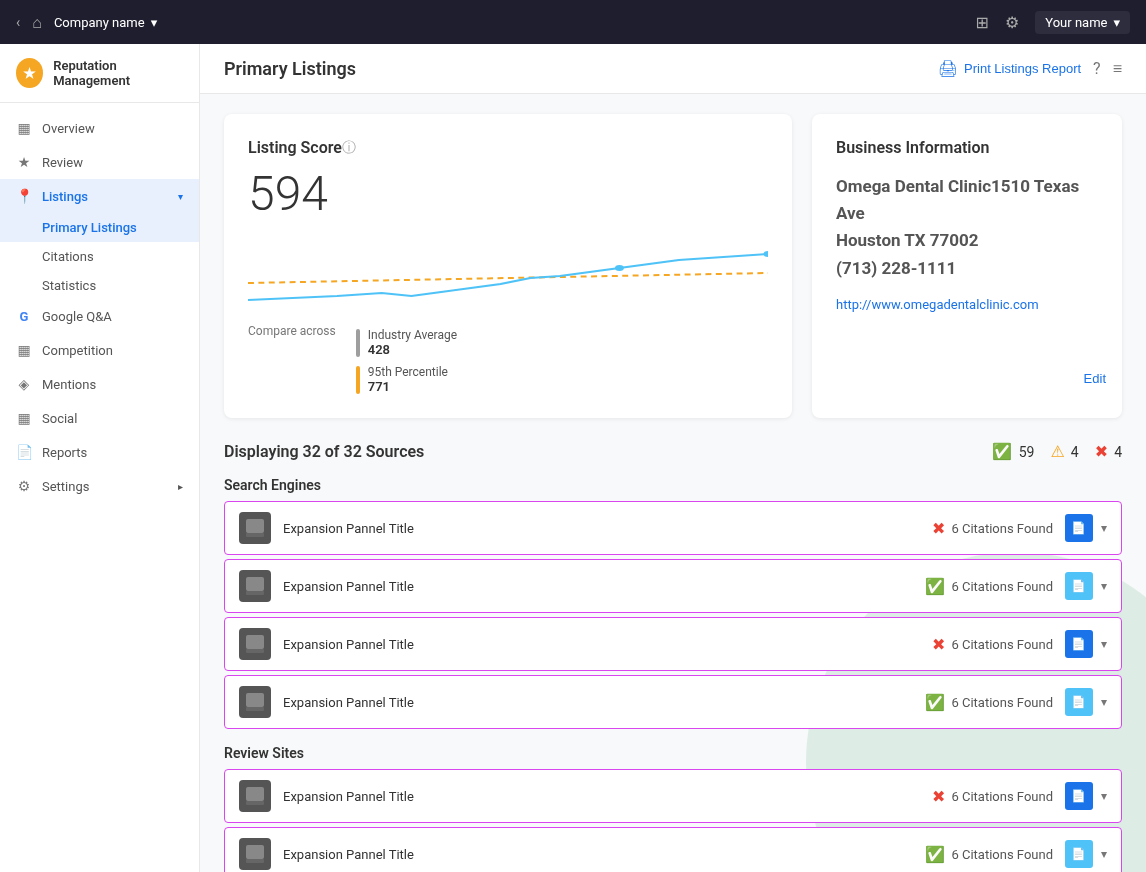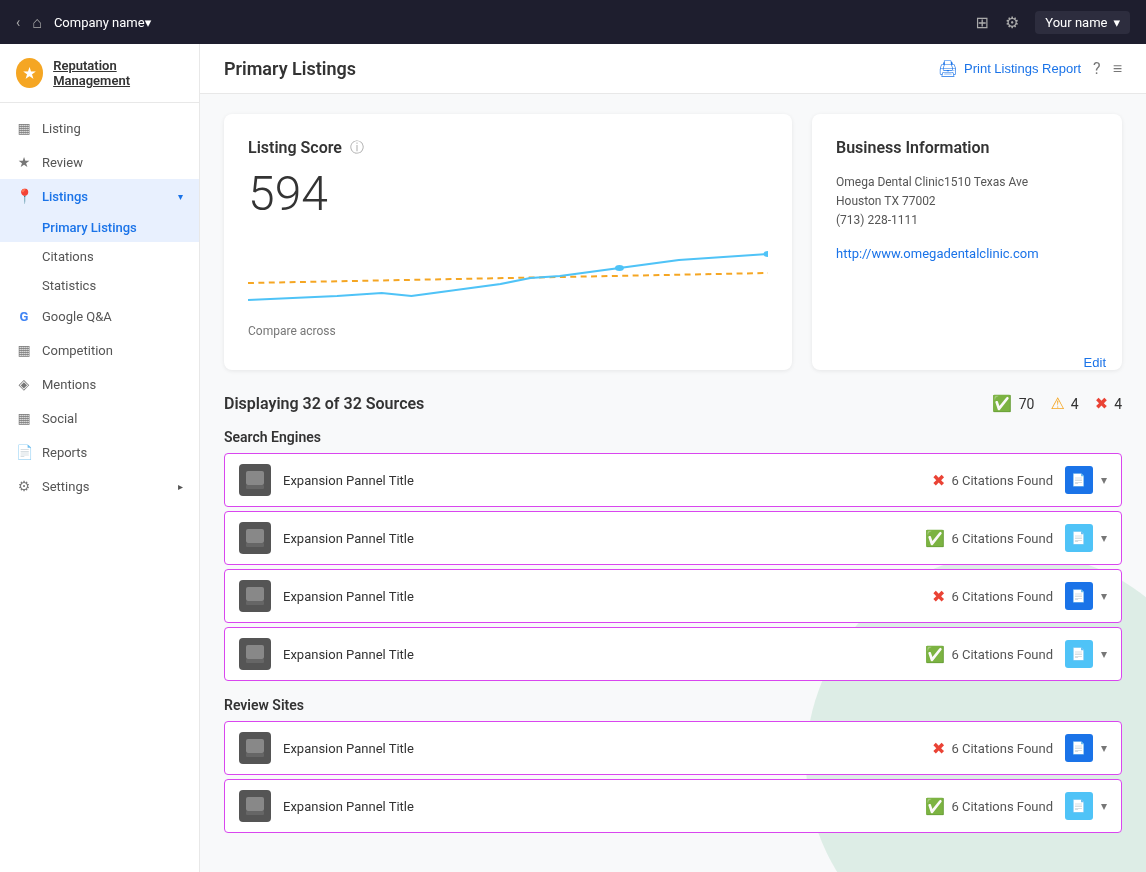--- a/index.html
+++ b/index.html
@@ -20,7 +20,7 @@
     .top-nav-right { display: flex; align-items: center; gap: 16px; }
     .nav-back-btn { color: #aaa; cursor: pointer; font-size: 14px; }
     .nav-home-btn { color: #aaa; cursor: pointer; font-size: 16px; }
-    .company-name-btn { display: flex; align-items: center; gap: 0; color: #fff; font-size: 13px; cursor: pointer; }
+    .company-name-btn { display: flex; align-items: center; gap: 6px; color: #fff; font-size: 13px; cursor: pointer; }
     .grid-icon, .gear-icon { color: #aaa; cursor: pointer; font-size: 16px; }
     .user-name-btn { display: flex; align-items: flex-end; gap: 6px; color: #fff; font-size: 13px; cursor: pointer; background: #2d2d3e; padding: 4px 10px; border-radius: 4px; }
 

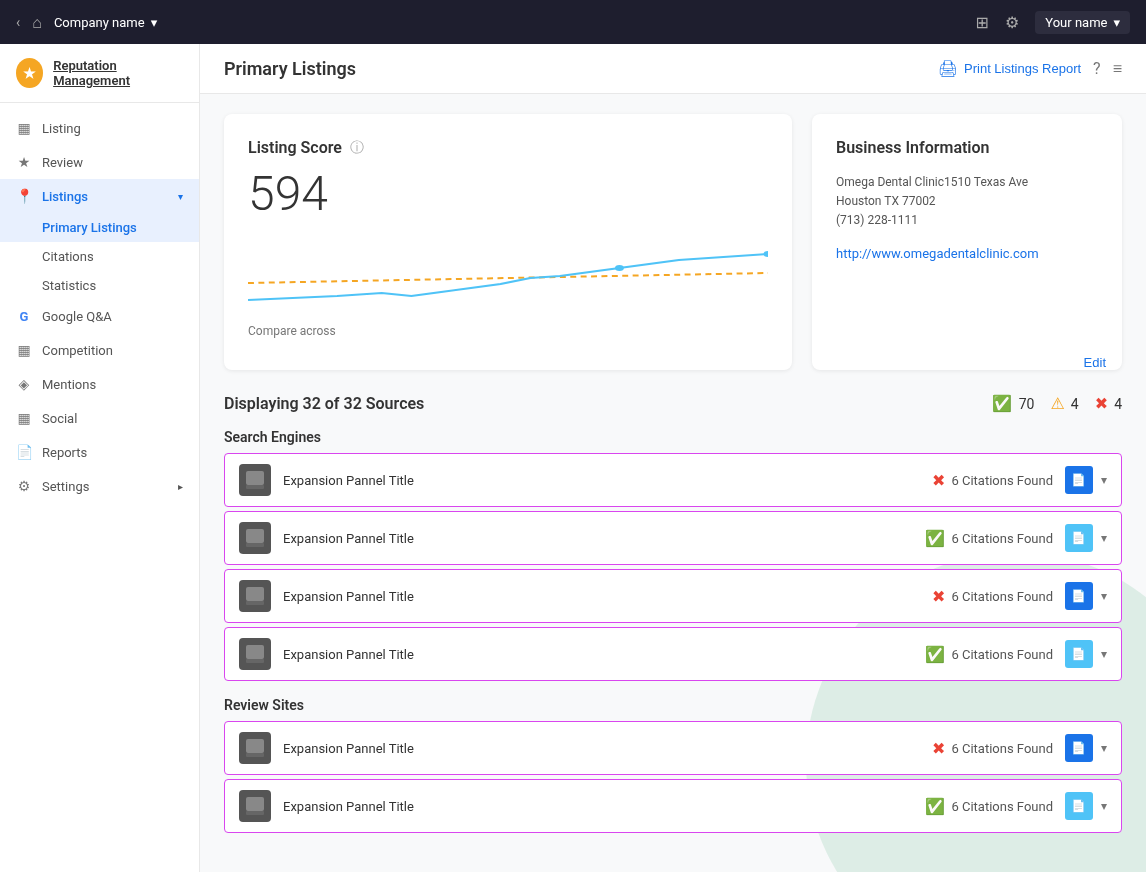--- a/index.html
+++ b/index.html
@@ -54,7 +54,7 @@
       display: flex; align-items: center; justify-content: center;
       color: #fff; font-size: 14px; font-weight: bold;
     }
-    .sidebar-app-name { font-size: 13px; font-weight: 600; color: #333; text-decoration: underline; }
+    .sidebar-app-name { font-size: 13px; font-weight: 600; color: #333; }
     .sidebar-nav { padding: 8px 0; }
     .sidebar-item {
       display: flex;

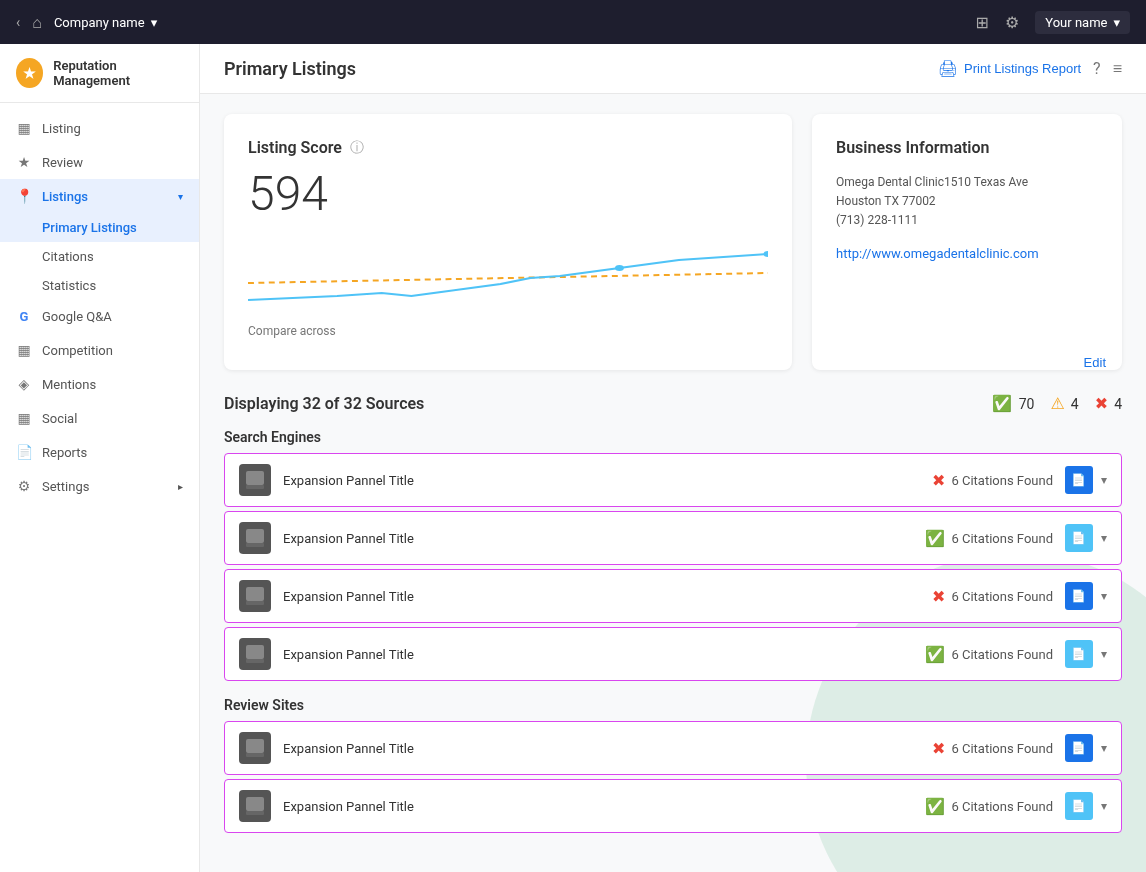--- a/index.html
+++ b/index.html
@@ -261,7 +261,7 @@
     <nav class="sidebar-nav">
       <div class="sidebar-item">
         <span class="item-icon">▦</span>
-        <span>Listing</span>
+        <span>Overview</span>
       </div>
       <div class="sidebar-item">
         <span class="item-icon">★</span>

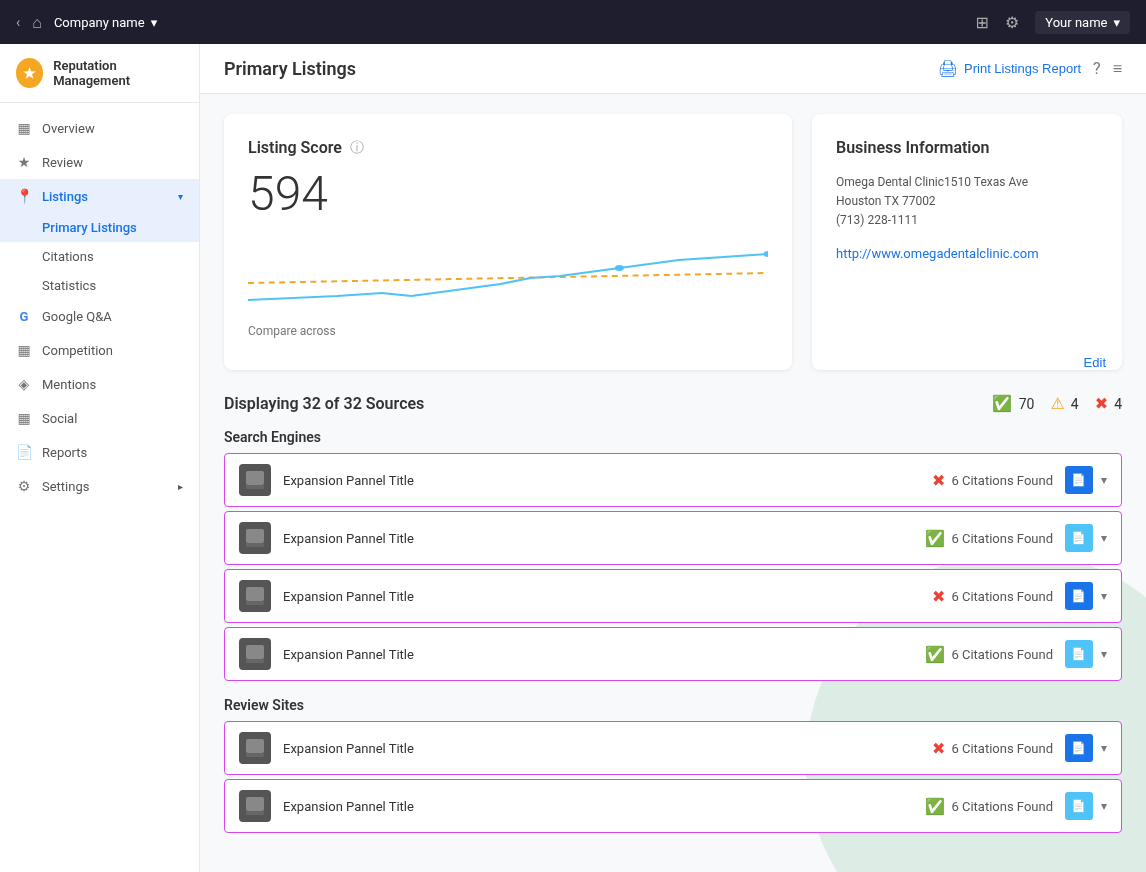--- a/index.html
+++ b/index.html
@@ -131,7 +131,7 @@
       flex: 1;
       box-shadow: 0 1px 4px rgba(0,0,0,0.08);
     }
-    .card-title-row { display: flex; align-items: center; gap: 8px; margin-bottom: 8px; }
+    .card-title-row { display: flex; align-items: center; margin-bottom: 8px; }
     .card-title { font-size: 16px; font-weight: 600; color: #333; }
     .info-icon { color: #aaa; font-size: 14px; cursor: pointer; }
     .score-value { font-size: 48px; font-weight: 300; color: #333; margin-bottom: 16px; }

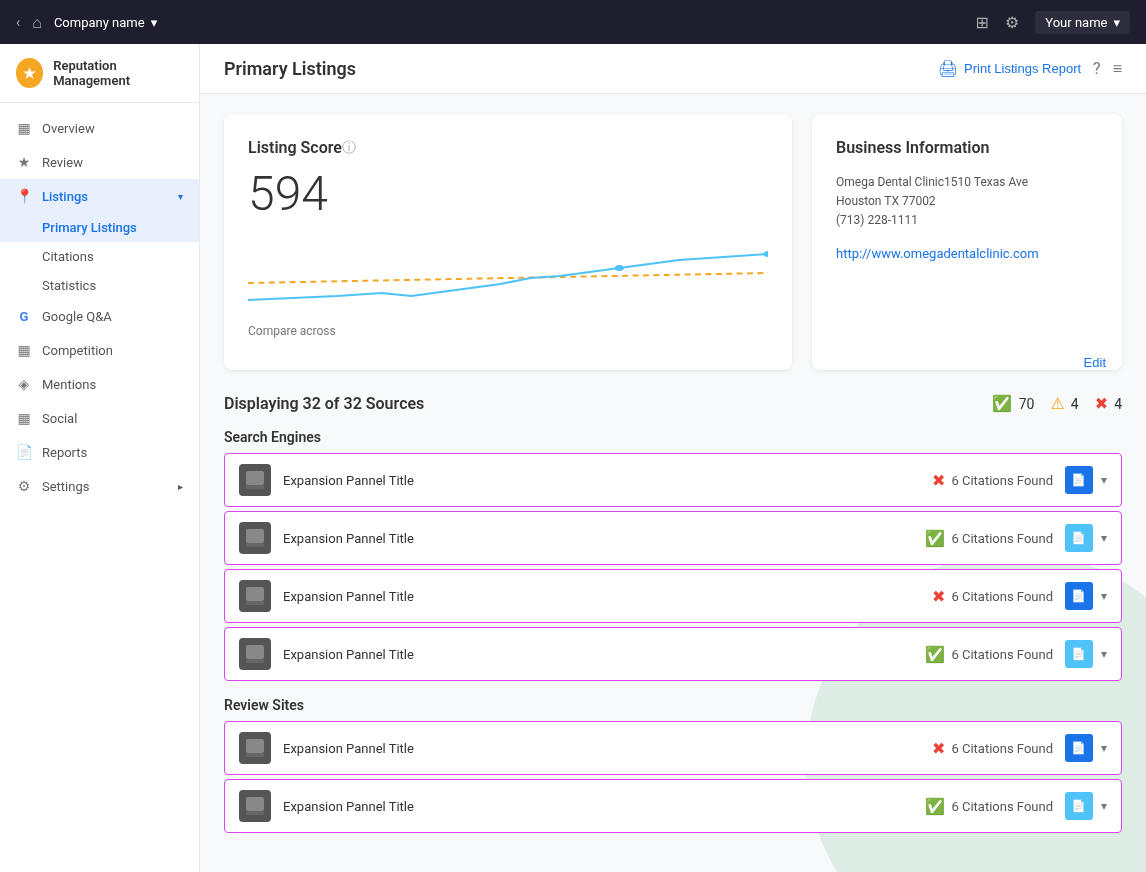--- a/index.html
+++ b/index.html
@@ -175,7 +175,7 @@
       position: relative;
     }
     .business-title { font-size: 16px; font-weight: 600; color: #333; margin-bottom: 16px; }
-    .business-address { font-size: 12px; color: #555; line-height: 1.6; margin-bottom: 12px; }
+    .business-address { font-size: 17px; color: #555; line-height: 1.6; margin-bottom: 12px; font-weight: bold; }
     .business-link { font-size: 13px; color: #1a73e8; text-decoration: none; cursor: pointer; }
     .edit-btn { position: absolute; bottom: 0; right: 16px; color: #1a73e8; font-size: 13px; cursor: pointer; }
 

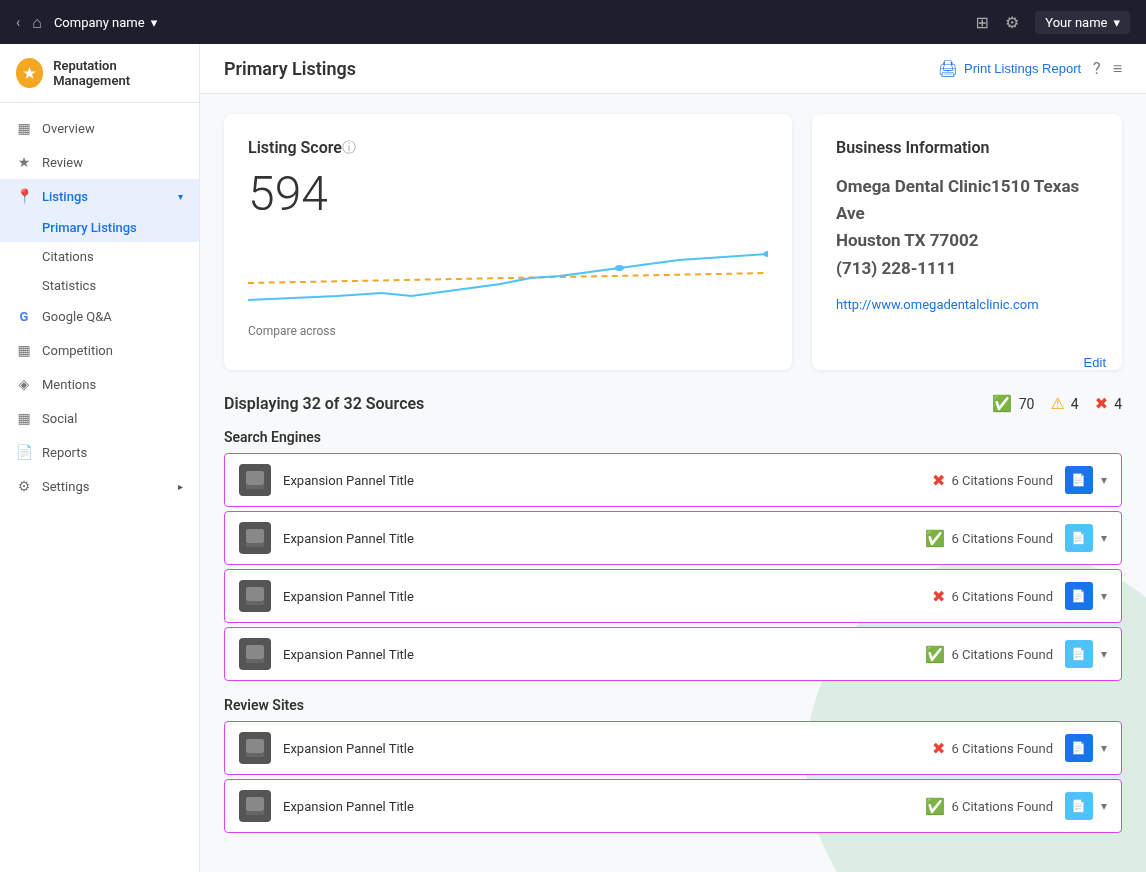--- a/index.html
+++ b/index.html
@@ -351,6 +351,22 @@
             <div>
               <div class="compare-label">Compare across</div>
             </div>
+            <div class="legend-items">
+              <div class="legend-item">
+                <div class="legend-bar gray"></div>
+                <div>
+                  <div class="legend-text">Industry Average</div>
+                  <div class="legend-value">428</div>
+                </div>
+              </div>
+              <div class="legend-item">
+                <div class="legend-bar orange"></div>
+                <div>
+                  <div class="legend-text">95th Percentile</div>
+                  <div class="legend-value">771</div>
+                </div>
+              </div>
+            </div>
           </div>
         </div>
 

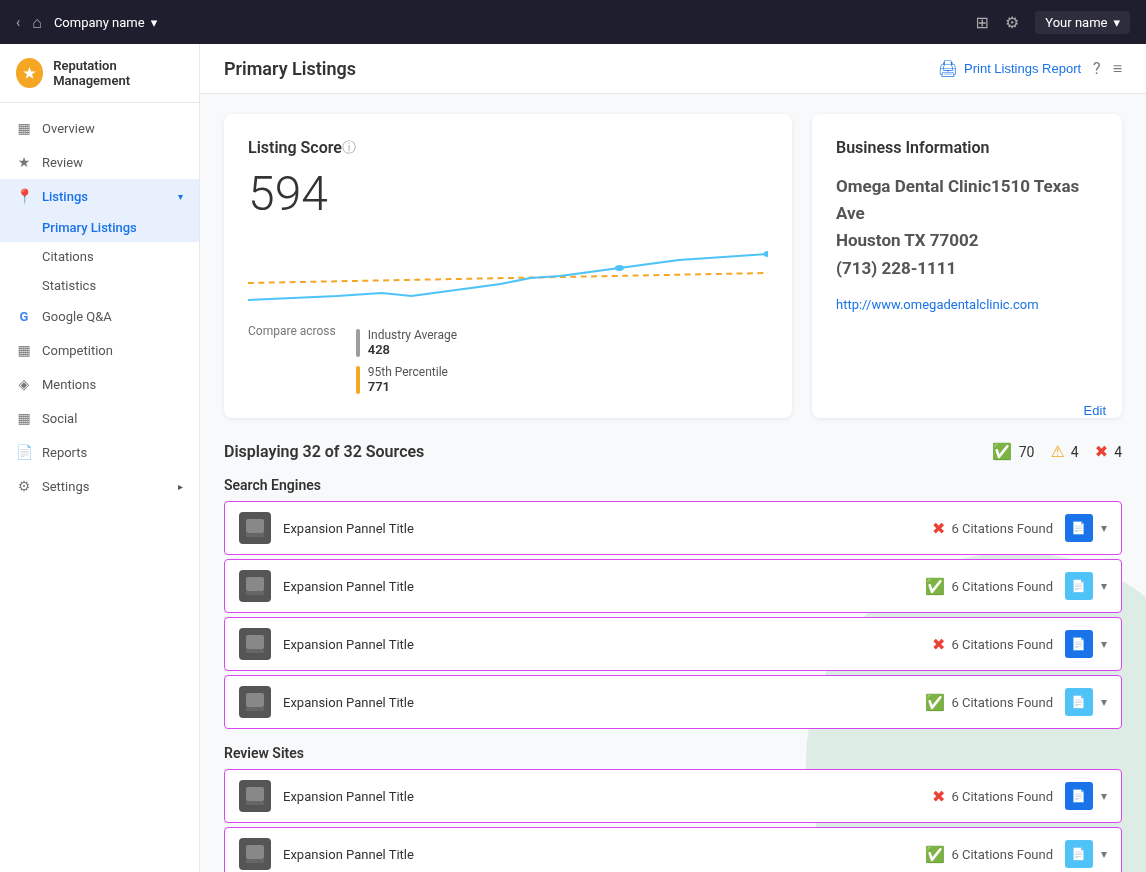--- a/index.html
+++ b/index.html
@@ -177,7 +177,7 @@
     .business-title { font-size: 16px; font-weight: 600; color: #333; margin-bottom: 16px; }
     .business-address { font-size: 17px; color: #555; line-height: 1.6; margin-bottom: 12px; font-weight: bold; }
     .business-link { font-size: 13px; color: #1a73e8; text-decoration: none; cursor: pointer; }
-    .edit-btn { position: absolute; bottom: 0; right: 16px; color: #1a73e8; font-size: 13px; cursor: pointer; }
+    .edit-btn { position: absolute; bottom: 32px; right: 16px; color: #1a73e8; font-size: 13px; cursor: pointer; }
 
     
     .sources-header {

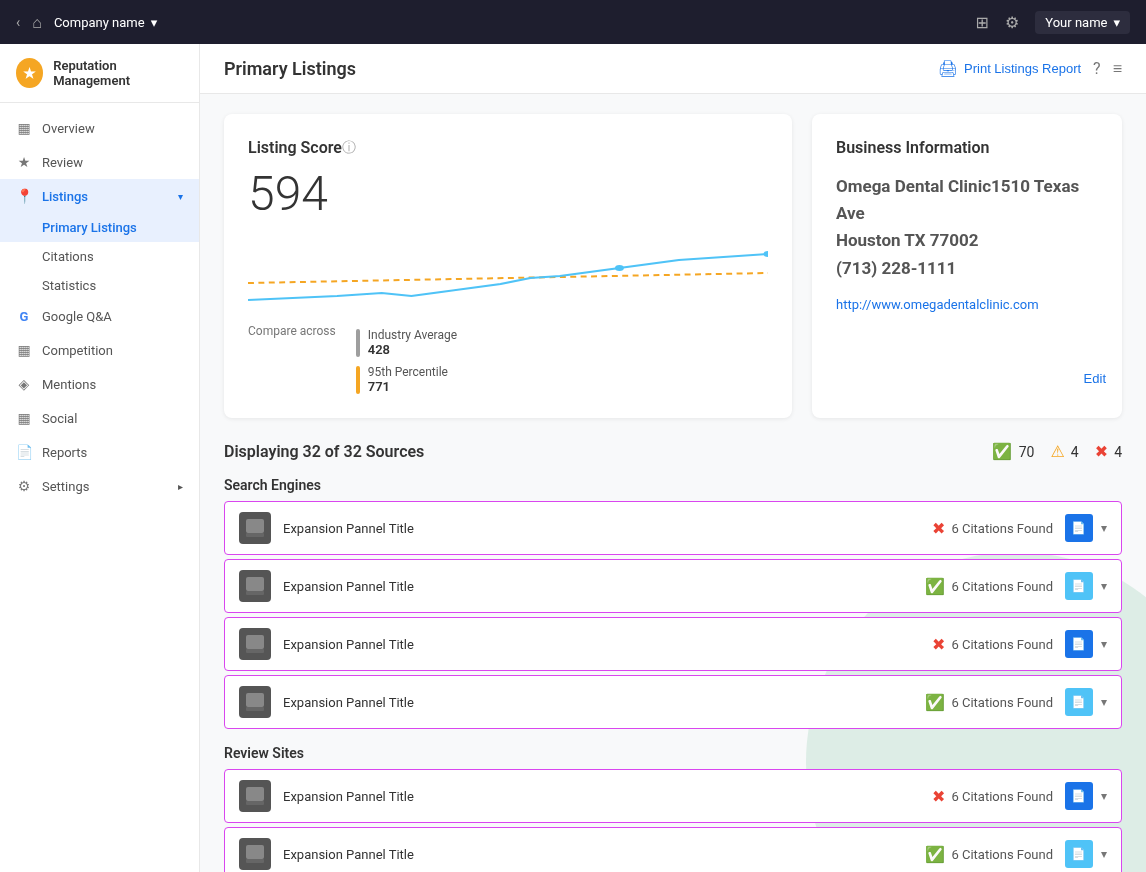--- a/index.html
+++ b/index.html
@@ -387,7 +387,7 @@
         <div class="sources-stats">
           <div class="stat-item">
             <span class="stat-check">✅</span>
-            <span>70</span>
+            <span>59</span>
           </div>
           <div class="stat-item">
             <span class="stat-warn">⚠</span>

